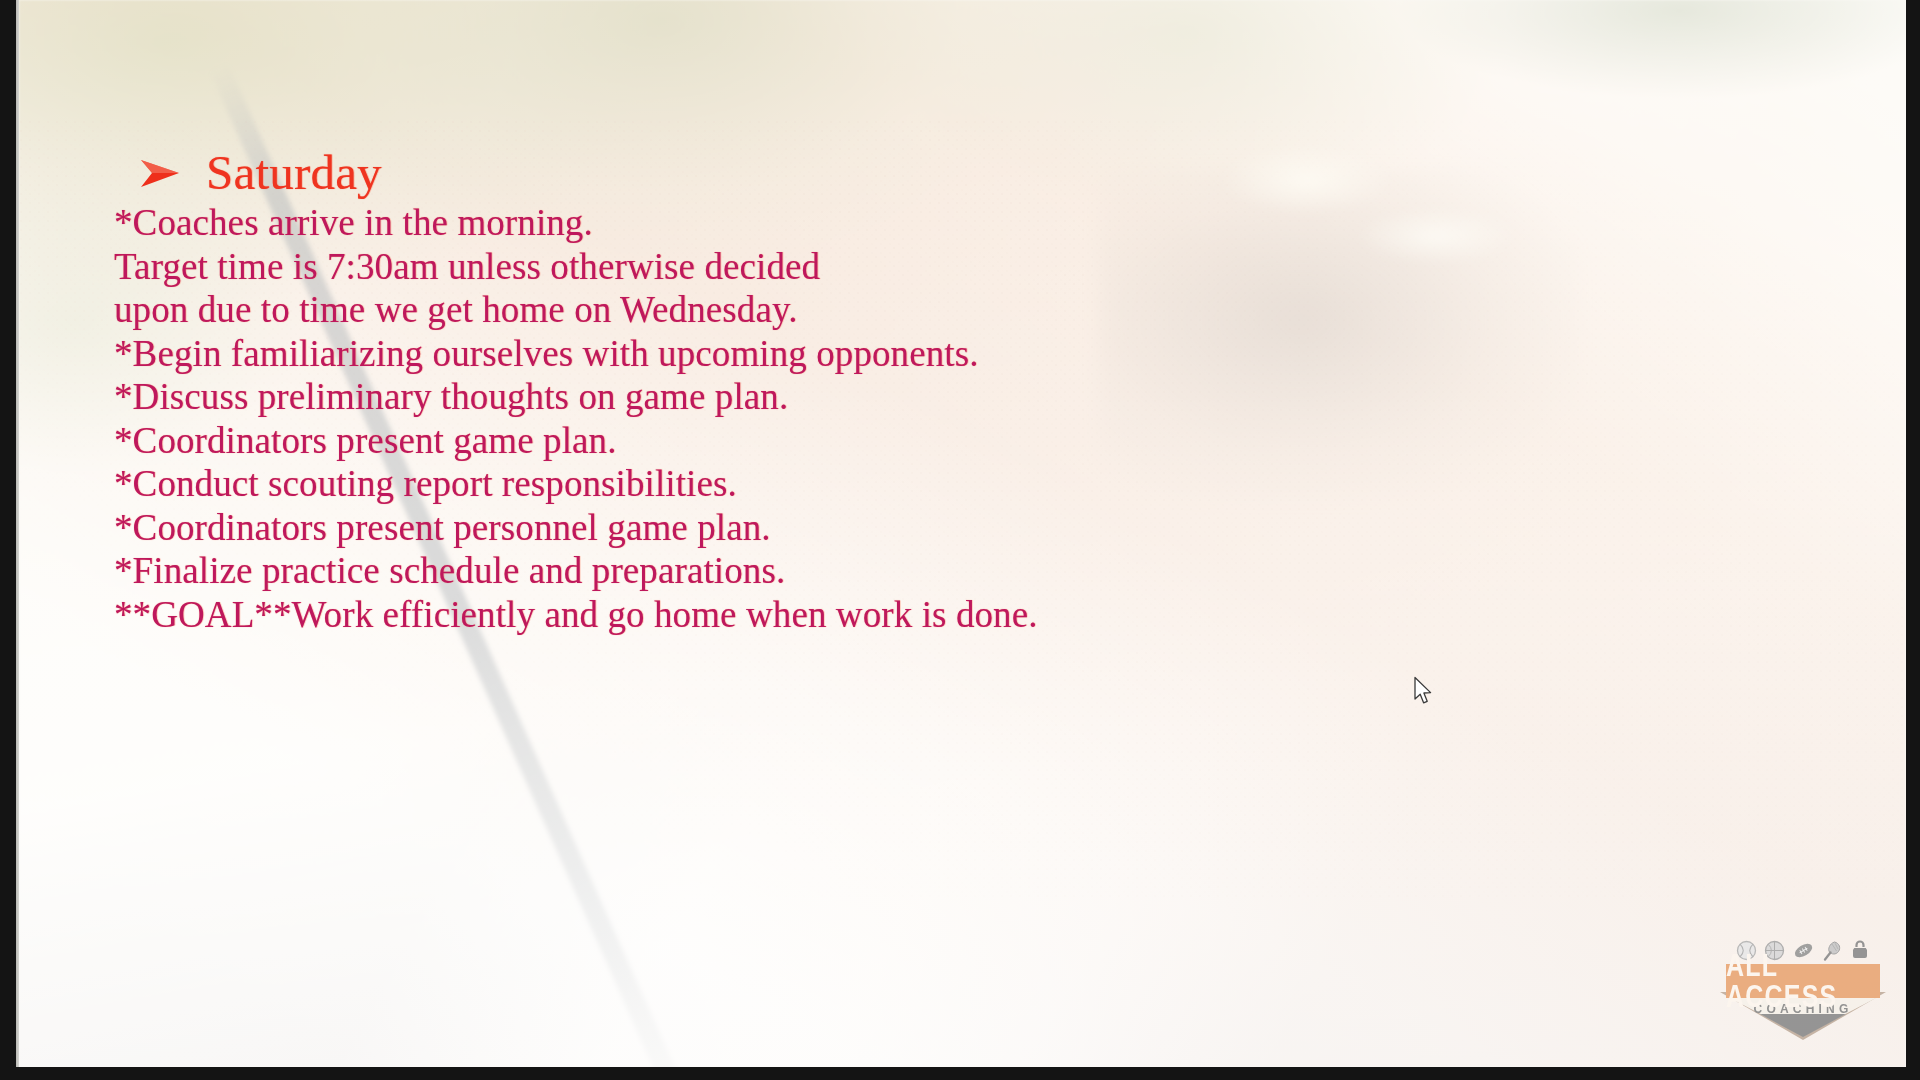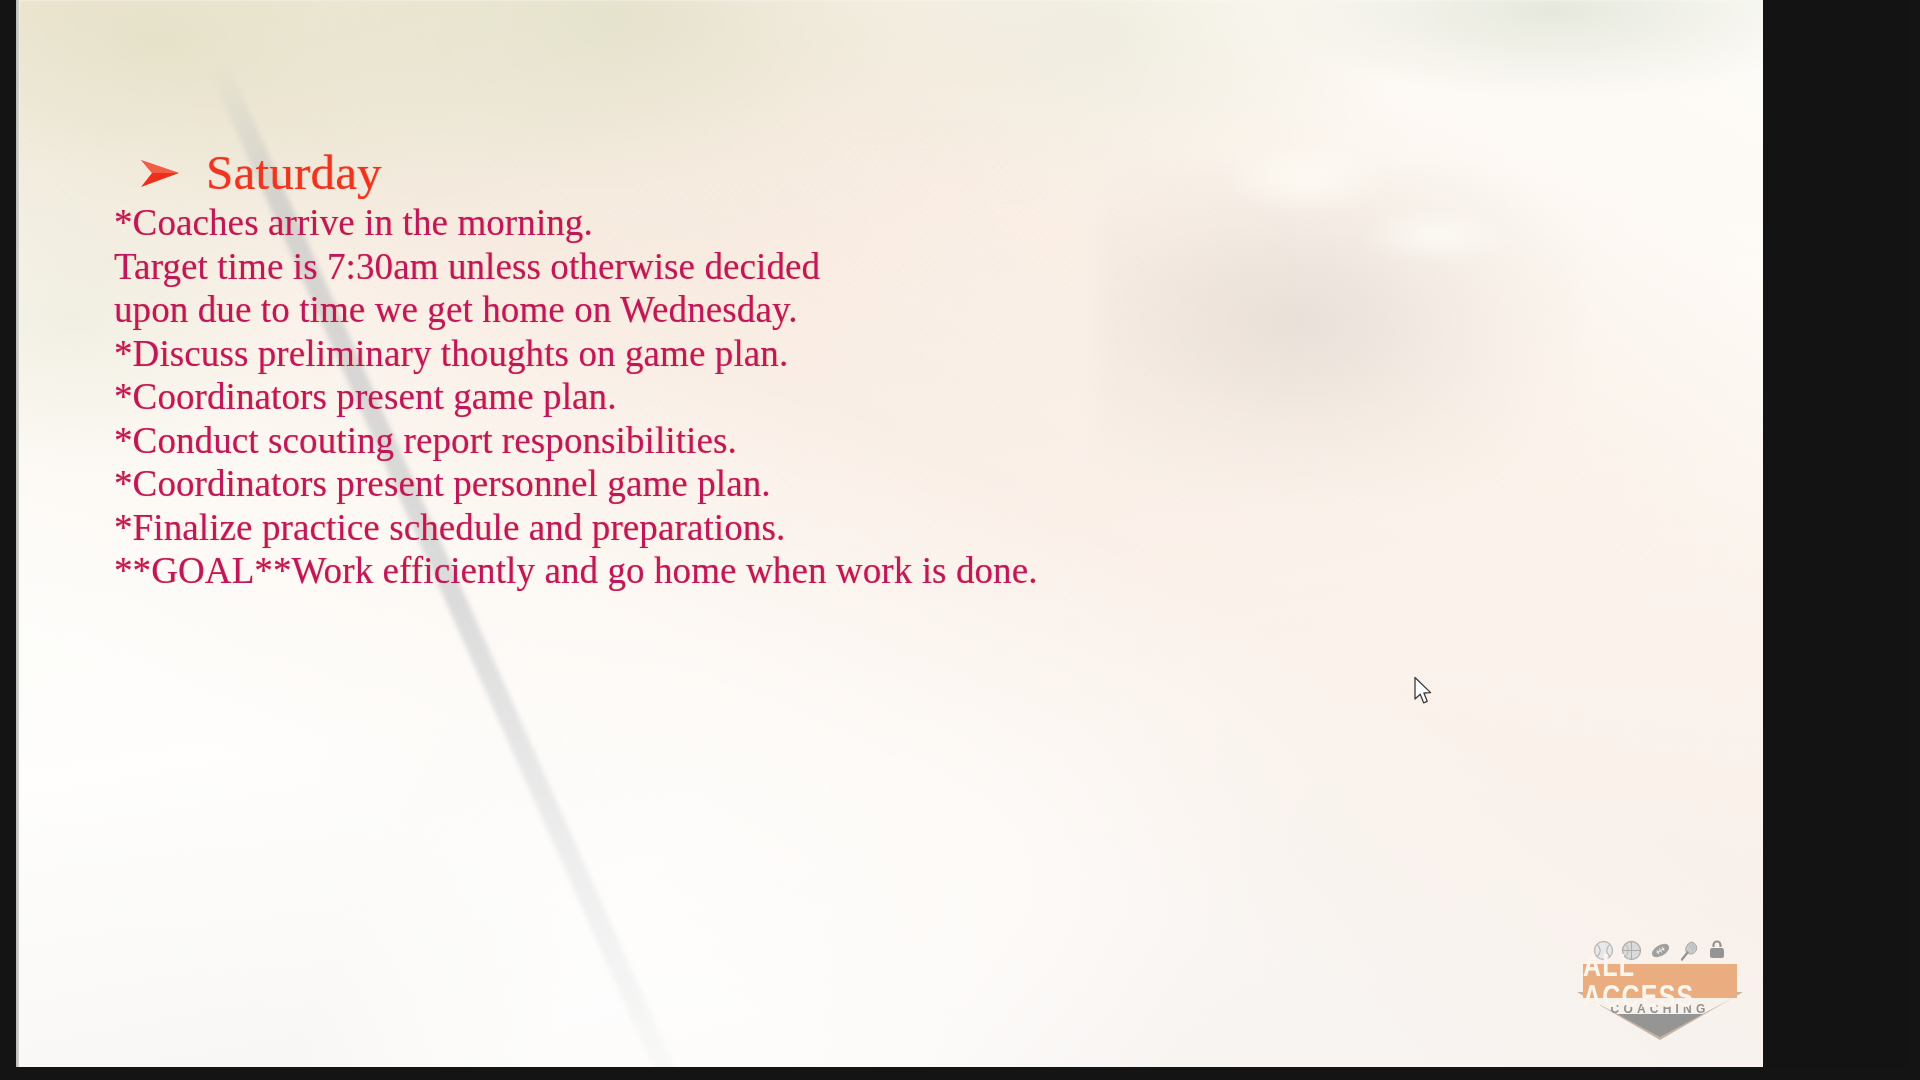--- a/index.html
+++ b/index.html
@@ -33,7 +33,7 @@
   
   #slide-canvas {
     position:absolute;
-    left:19px; top:0; width:1744px; height:1067px;
+    left:19px; top:0; width:1887px; height:1067px;
     overflow:hidden;
     background:#f2f1e6;
   }

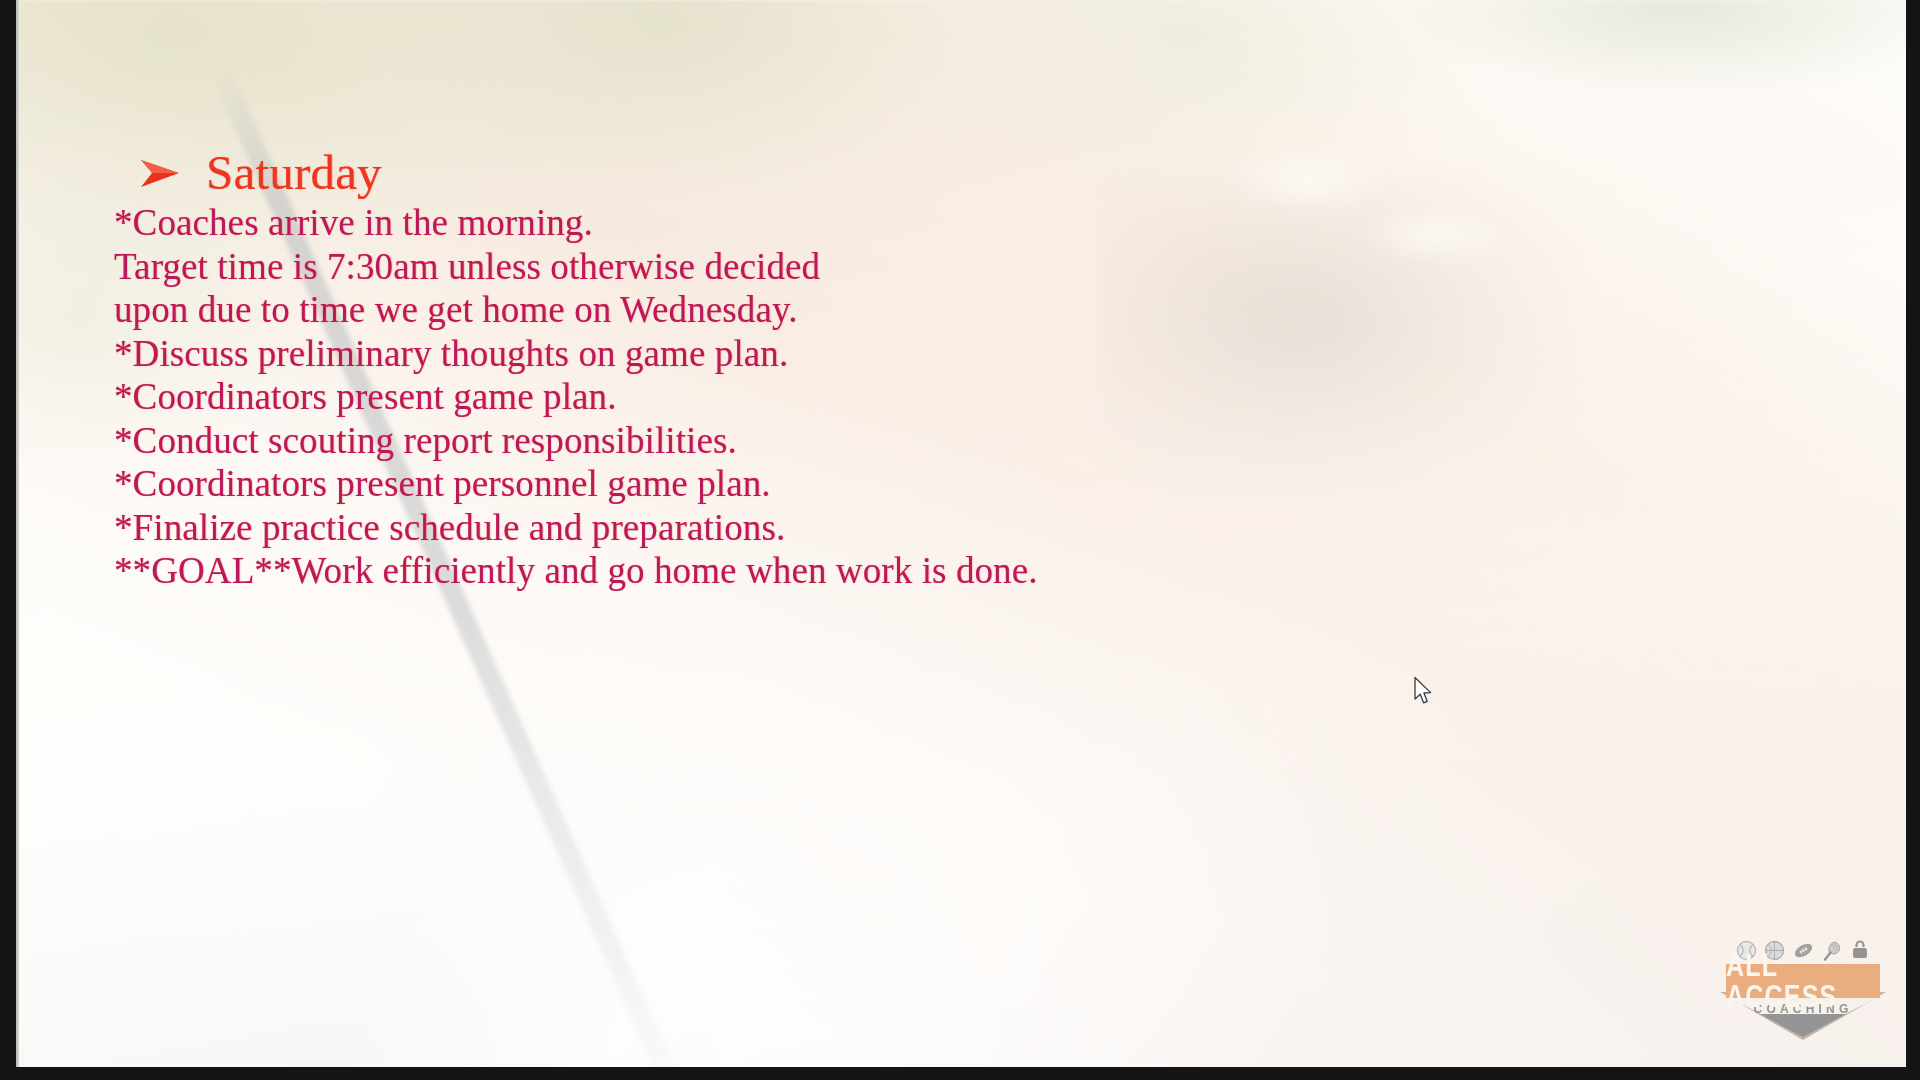--- a/index.html
+++ b/index.html
@@ -217,6 +217,7 @@
       <div class="slide-line">*Coaches arrive in the morning.</div>
       <div class="slide-line">Target time is 7:30am unless otherwise decided</div>
       <div class="slide-line">upon due to time we get home on Wednesday.</div>
+      <div class="slide-line">*Begin familiarizing ourselves with upcoming opponents.</div>
       <div class="slide-line">*Discuss preliminary thoughts on game plan.</div>
       <div class="slide-line">*Coordinators present game plan.</div>
       <div class="slide-line">*Conduct scouting report responsibilities.</div>

